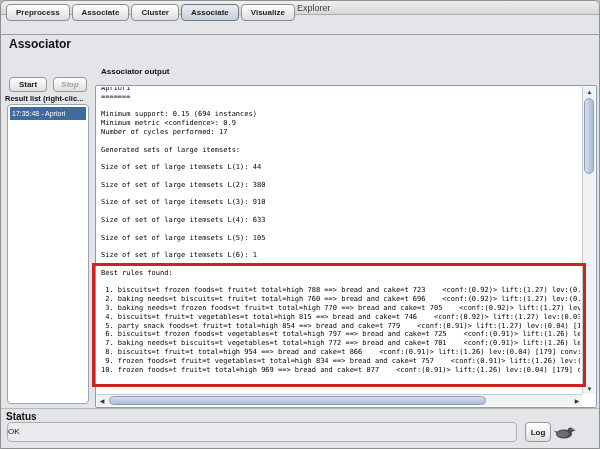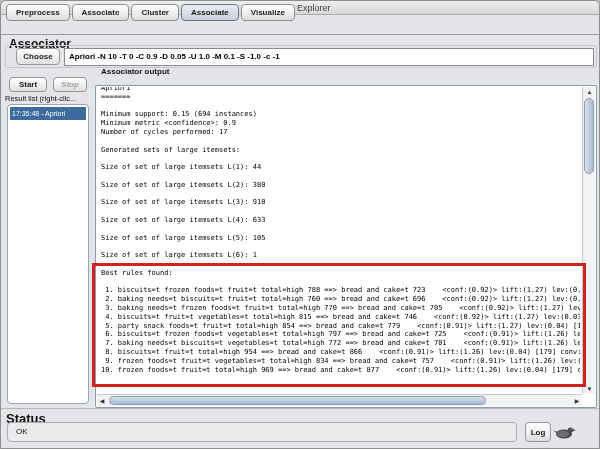--- a/index.html
+++ b/index.html
@@ -132,10 +132,6 @@
   <div class="tabline"></div>
 
   <div class="section-label">Associator</div>
-  <div class="chooser-panel">
-    <button class="aqua-btn choose-btn">Choose</button>
-    <div class="scheme-field"><span class="scheme-name">Apriori</span><span class="scheme-params"> -N 10 -T 0 -C 0.9 -D 0.05 -U 1.0 -M 0.1 -S -1.0 -c -1</span></div>
-  </div>
 
   <button class="aqua-btn start-btn">Start</button>
   <button class="aqua-btn stop-btn">Stop</button>

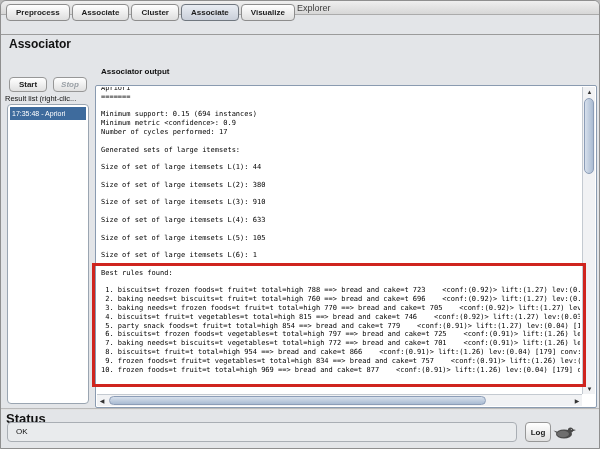--- a/index.html
+++ b/index.html
@@ -52,7 +52,7 @@
   
   .start-btn{ position:absolute; left:8px; top:76px; width:38px; height:15px; }
   .stop-btn{ position:absolute; left:52px; top:76px; width:34px; height:15px; color:#9aa0a6;font-style:italic; }
-  .list-label{ position:absolute; left:4px; top:93px; font-size:7.5px; font-weight:normal; color:#111; white-space:nowrap; }
+  .list-label{ position:absolute; left:4px; top:93px; font-size:7.5px; font-weight:bold; color:#111; white-space:nowrap; }
   .result-list{
     position:absolute; left:6px; top:103px; width:82px; height:300px;
     background:#fff; border:1px solid #9aa5b1; border-radius:4px; overflow:hidden; padding:2px;

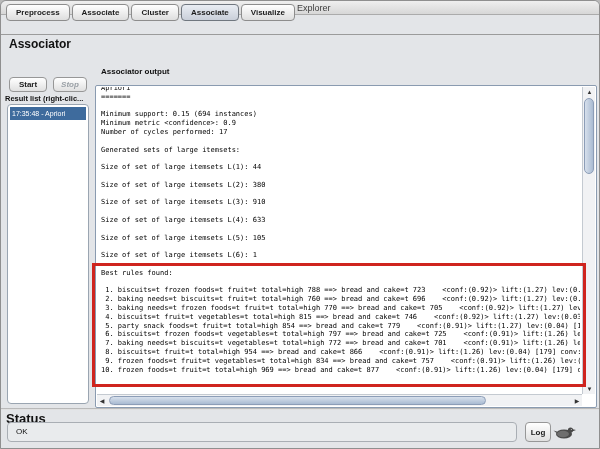--- a/index.html
+++ b/index.html
@@ -98,7 +98,7 @@
   
   .status-sep{ position:absolute; left:0; top:407px; width:600px; height:2px;
     background:linear-gradient(#a6a6a6,#f4f4f4); }
-  .status-label{ position:absolute; left:5px; top:410px; font-size:13px; font-weight:bold; color:#111; }
+  .status-label{ position:absolute; left:5px; top:410px; font-size:10px; font-weight:bold; color:#111; }
   .status-box{
     position:absolute; left:6px; top:421px; width:510px; height:20px;
     border:1px solid #a9aeb4; border-radius:4px; background:#e9ebed;

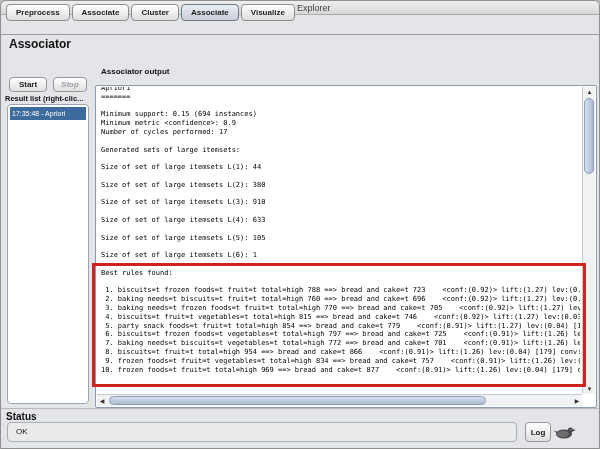--- a/index.html
+++ b/index.html
@@ -102,7 +102,7 @@
   .status-box{
     position:absolute; left:6px; top:421px; width:510px; height:20px;
     border:1px solid #a9aeb4; border-radius:4px; background:#e9ebed;
-    font-size:8px; line-height:18px; padding-left:8px; color:#111;
+    font-size:8px; line-height:18px; padding-left:0; color:#111;
   }
   .log-btn{ position:absolute; left:524px; top:421px; width:26px; height:20px; }
   .weka-bird{ position:absolute; left:552px; top:424px; width:24px; height:15px; }

